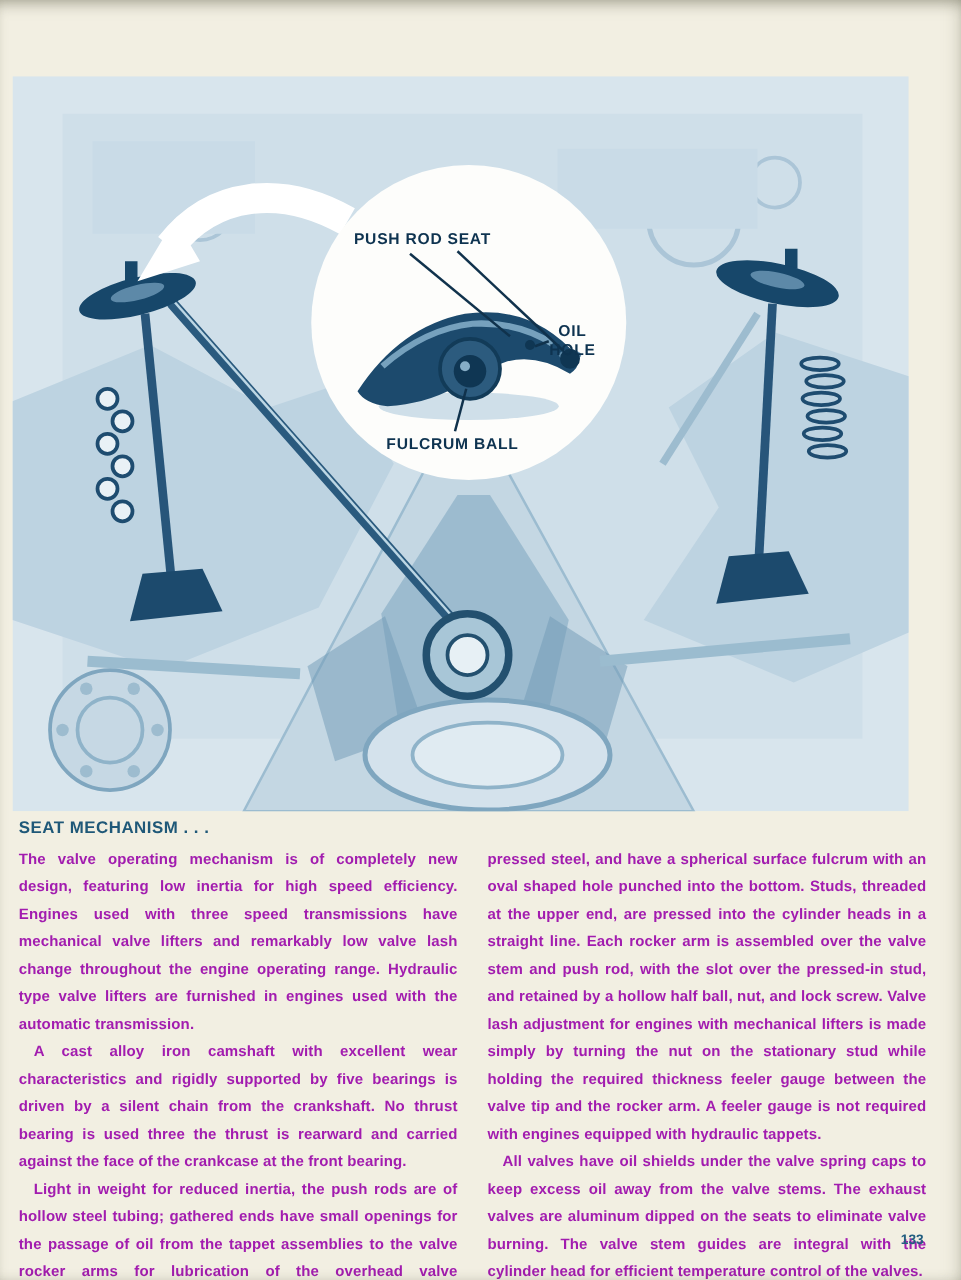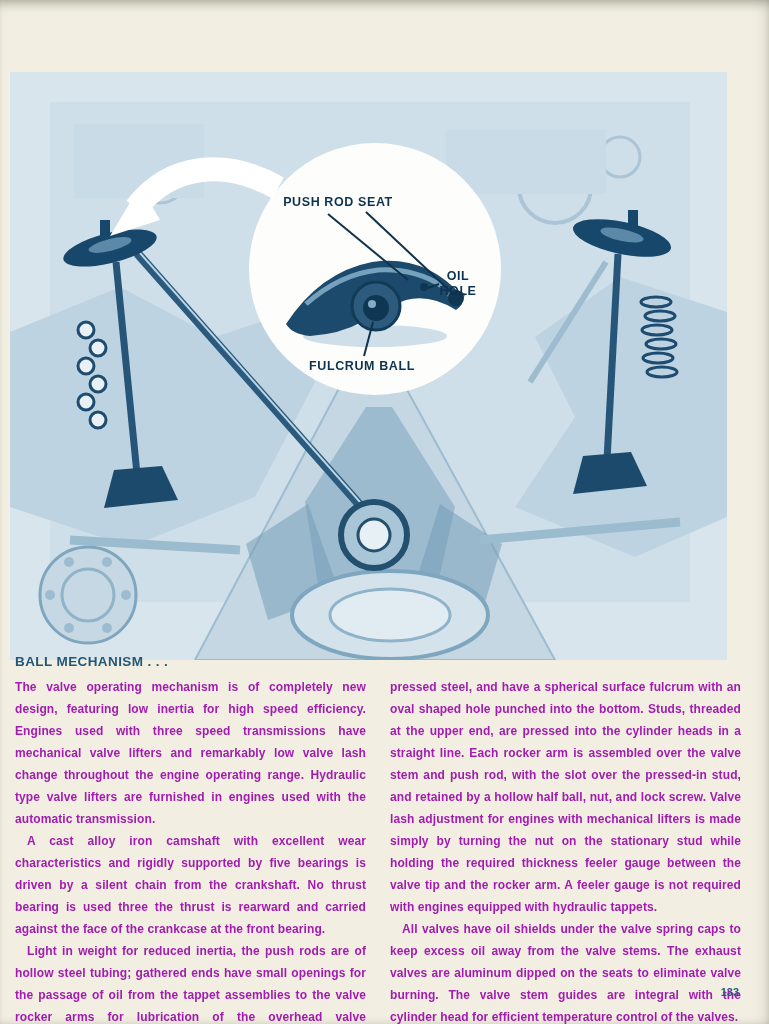--- a/index.html
+++ b/index.html
@@ -22,7 +22,7 @@
   }
   .illustration {
     position: absolute;
-    left: 10px; top: 72px;
+    left: 10px; top: 61px;
     width: 717px; height: 488px;
   }
   .illustration svg { display: block; }

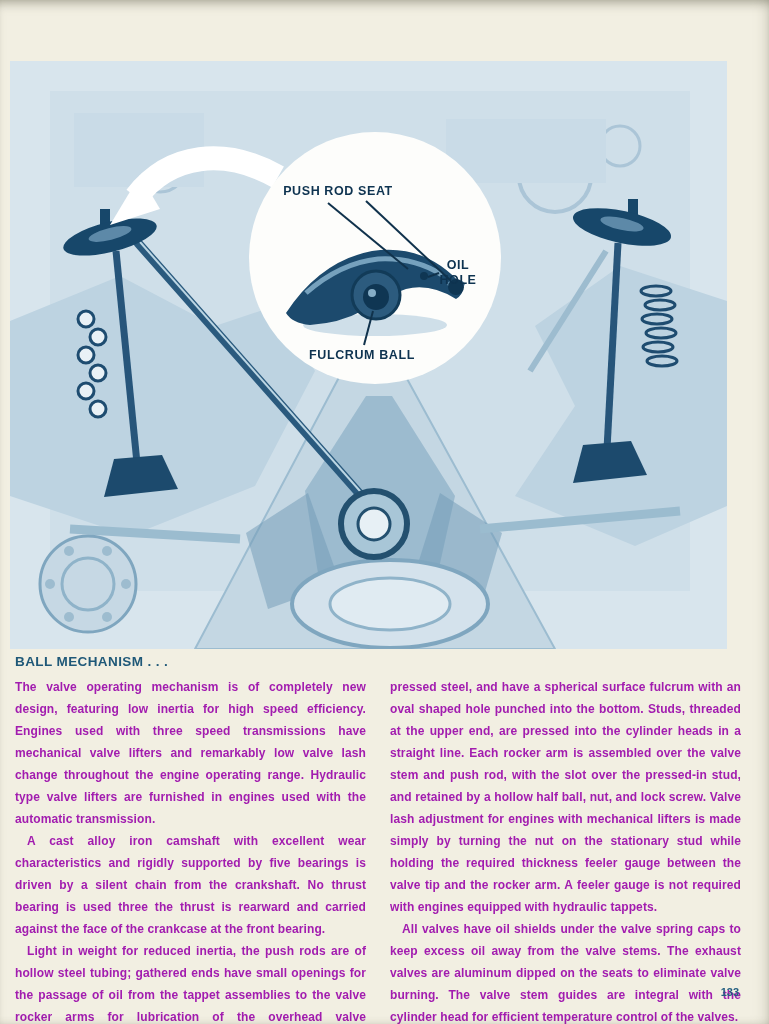--- a/index.html
+++ b/index.html
@@ -174,7 +174,7 @@
 
   <div class="content">
     <div class="col col-left">
-      <h2>BALL MECHANISM . . .</h2>
+      <h2>SEAT MECHANISM . . .</h2>
       <p>The valve operating mechanism is of completely new design, featuring low inertia for high speed efficiency. Engines used with three speed transmissions have mechanical valve lifters and remarkably low valve lash change throughout the engine operating range. Hydraulic type valve lifters are furnished in engines used with the automatic transmission.</p>
       <p class="indent">A cast alloy iron camshaft with excellent wear characteristics and rigidly supported by five bearings is driven by a silent chain from the crankshaft. No thrust bearing is used three the thrust is rearward and carried against the face of the crankcase at the front bearing.</p>
       <p class="indent">Light in weight for reduced inertia, the push rods are of hollow steel tubing; gathered ends have small openings for the passage of oil from the tappet assemblies to the valve rocker arms for lubrication of the overhead valve mechanism.</p>

